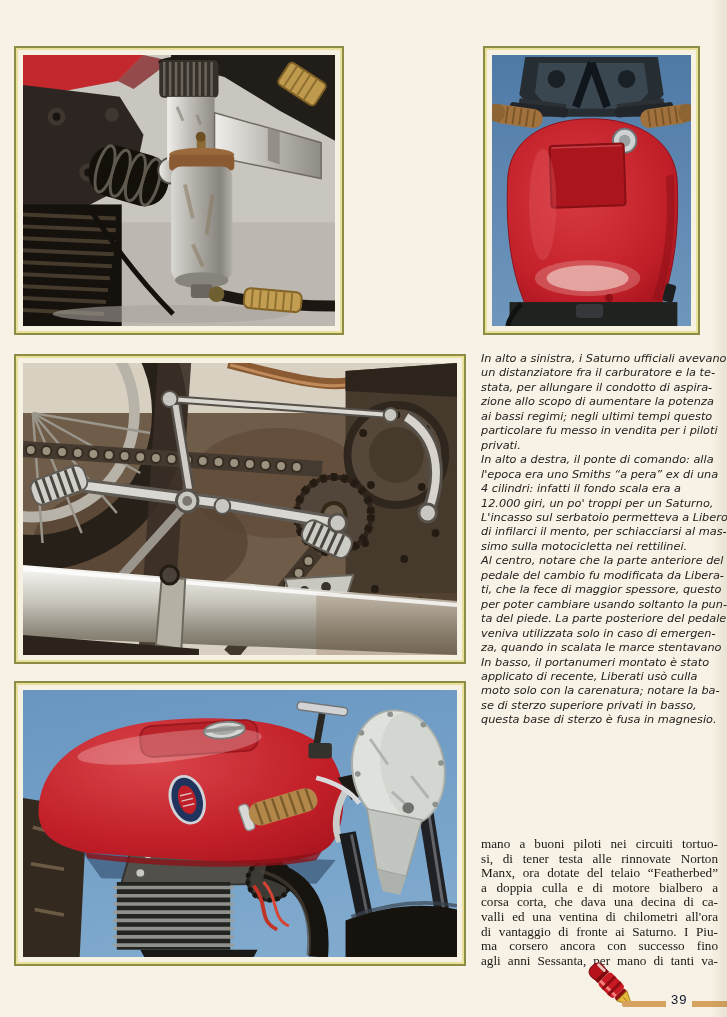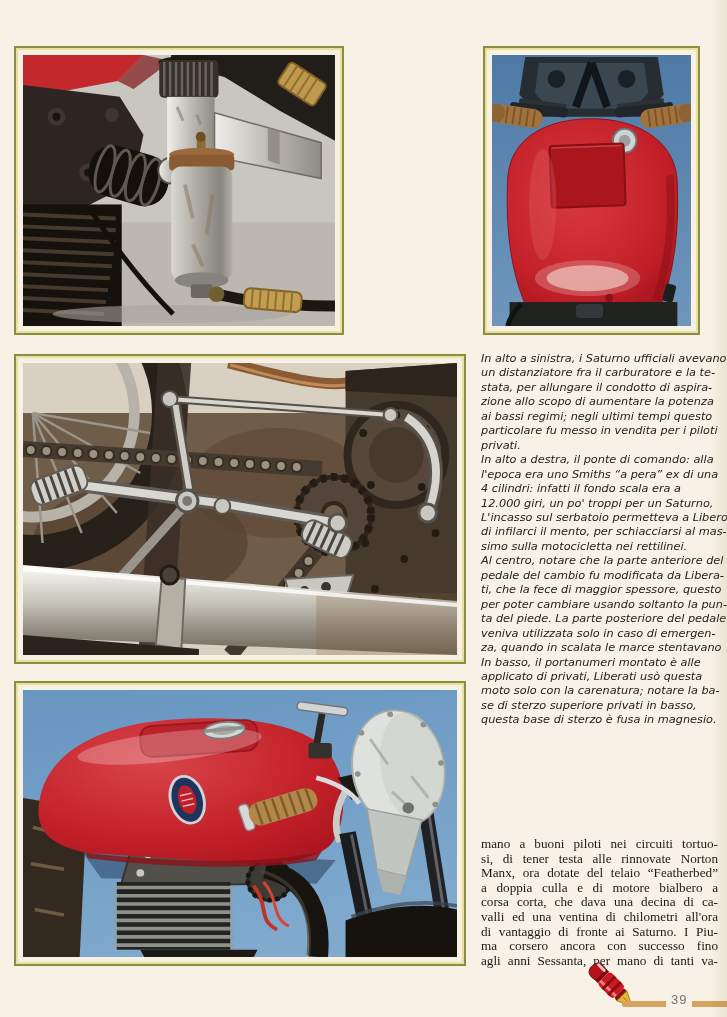--- a/index.html
+++ b/index.html
@@ -432,7 +432,7 @@
       <div class="tline">ta del piede. La parte posteriore del pedale</div>
       <div class="tline">veniva utilizzata solo in caso di emergen-</div>
       <div class="tline">za, quando in scalata le marce stentavano</div>
-      <div class="tline">In basso, il portanumeri montato è alle</div>
+      <div class="tline">In basso, il portanumeri montato è stato</div>
       <div class="tline">applicato di privati, Liberati usò questa</div>
       <div class="tline">moto solo con la carenatura; notare la ba-</div>
       <div class="tline">se di sterzo superiore privati in basso,</div>

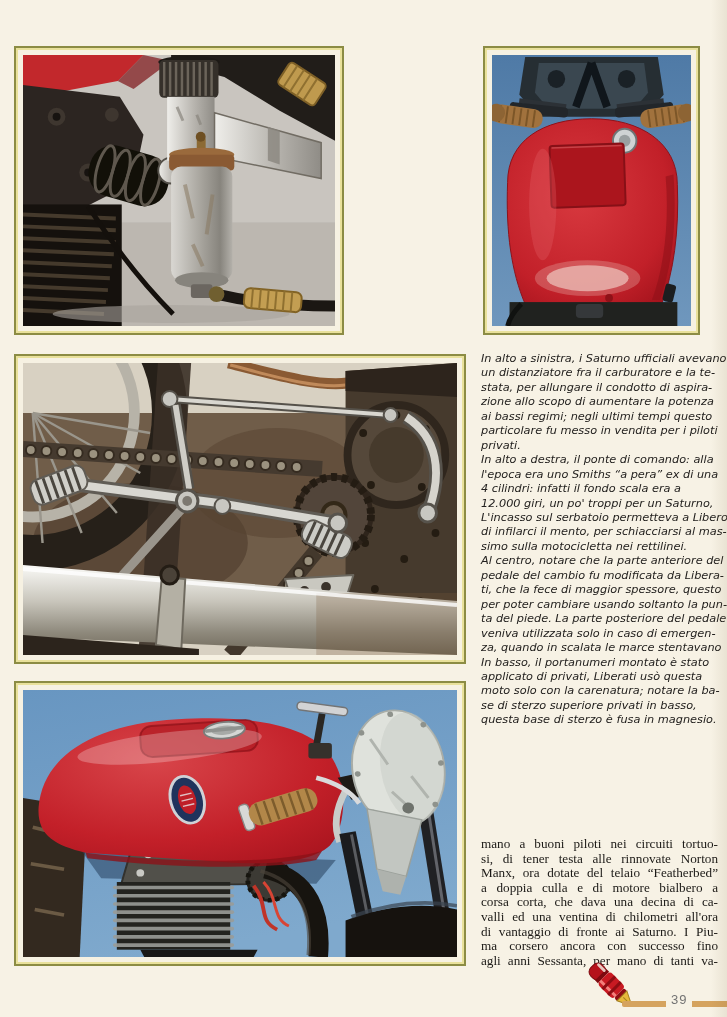--- a/index.html
+++ b/index.html
@@ -433,7 +433,7 @@
       <div class="tline">veniva utilizzata solo in caso di emergen-</div>
       <div class="tline">za, quando in scalata le marce stentavano</div>
       <div class="tline">In basso, il portanumeri montato è stato</div>
-      <div class="tline">applicato di privati, Liberati usò questa</div>
+      <div class="tline">applicato di recente, Liberati usò culla</div>
       <div class="tline">moto solo con la carenatura; notare la ba-</div>
       <div class="tline">se di sterzo superiore privati in basso,</div>
       <div class="tline">questa base di sterzo è  fusa in magnesio.</div>

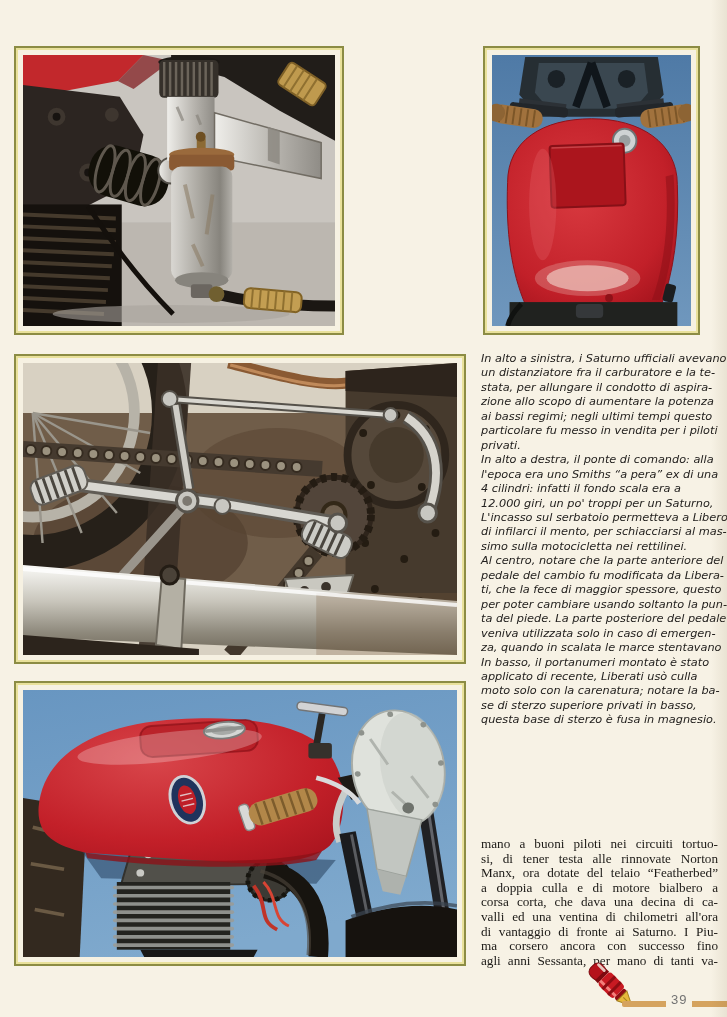--- a/index.html
+++ b/index.html
@@ -27,7 +27,7 @@
   .footer-rule{position:absolute;left:622px;top:1001px;width:105px;height:6px;
         background:#d5a35f;border-radius:2px 0 0 2px;}
   .page-number{position:absolute;left:666px;top:992px;background:#f7f2e5;padding:0 5px;
-        font-family:"Liberation Sans",sans-serif;font-size:13px;letter-spacing:1px;color:#737373;}
+        font-family:"Liberation Sans",sans-serif;font-size:13px;letter-spacing:1px;color:#0f172a;}
   .pen{position:absolute;left:580px;top:954px;width:64px;height:64px;}
 </style>
 </head>

